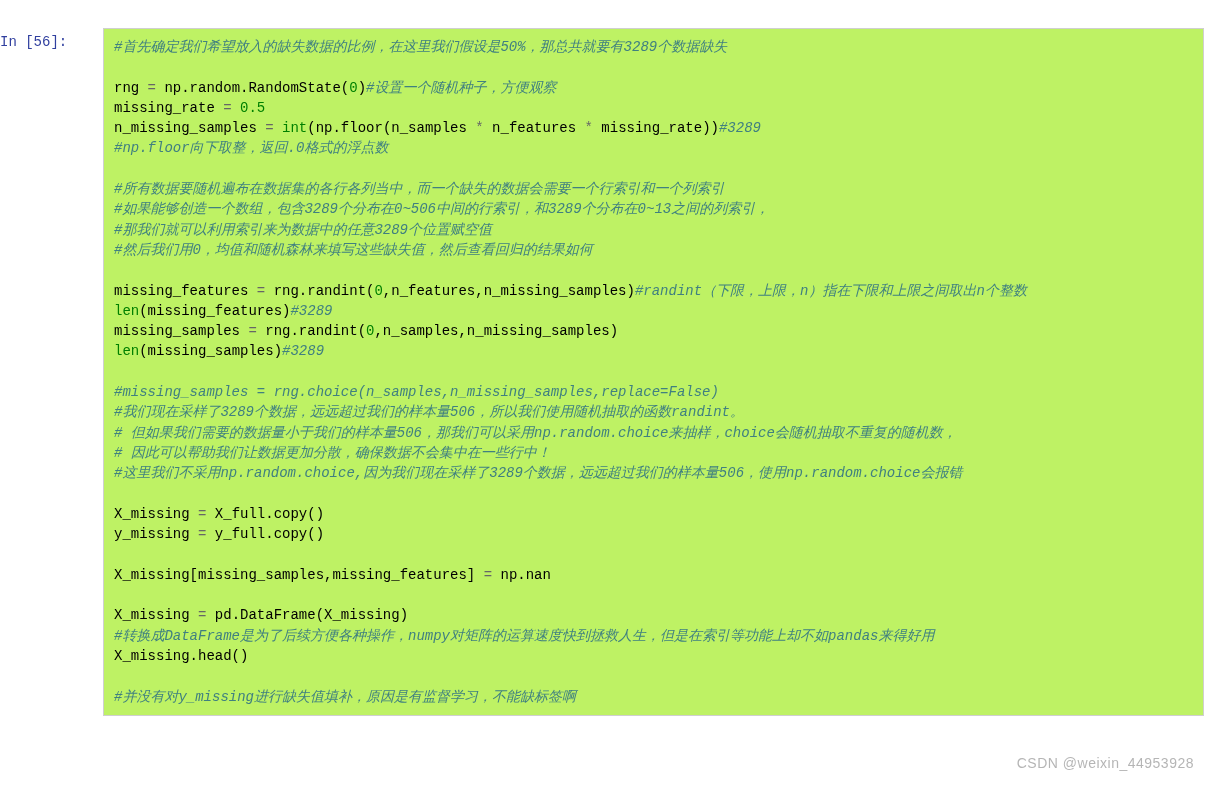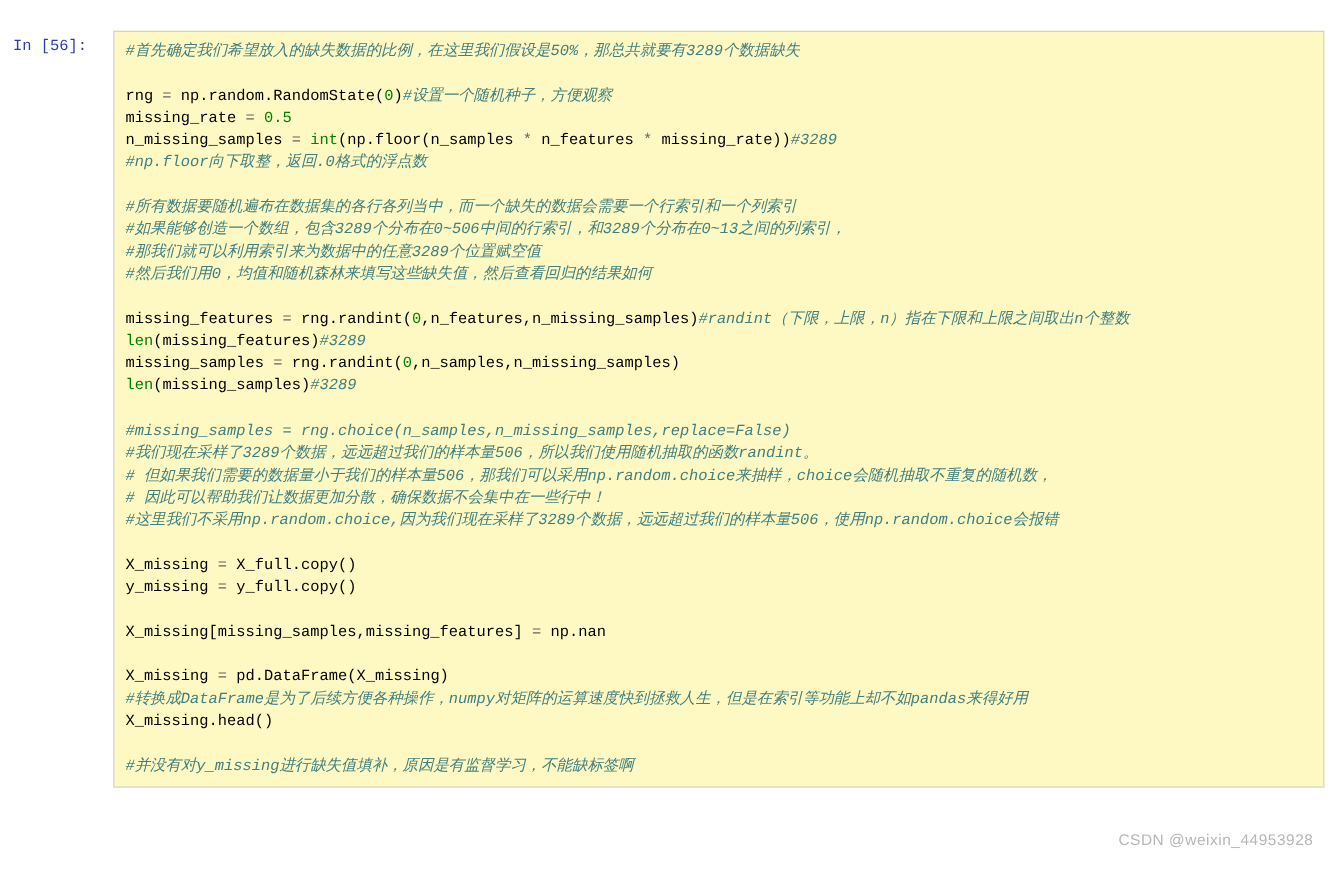--- a/index.html
+++ b/index.html
@@ -31,7 +31,7 @@
     }
     .prompt {
       width: 103px;
-      text-align: center;
+      text-align: left;
       padding-right: 12px;
       font-family: "Courier New", monospace;
       font-size: 14px;

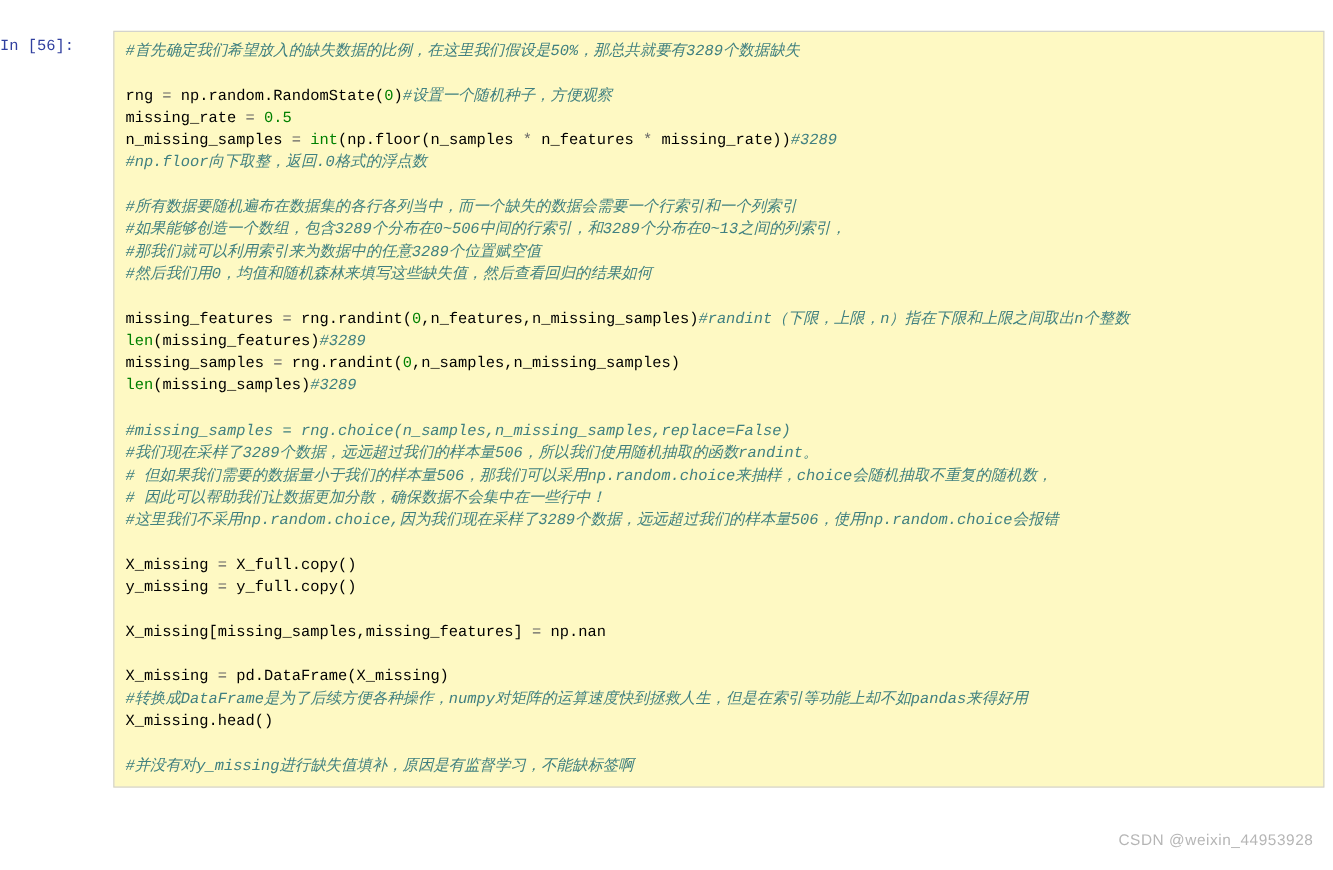--- a/index.html
+++ b/index.html
@@ -42,7 +42,7 @@
     .code-area {
       flex: 1;
       border: 1px solid #cfcfcf;
-      background: #fef9c3;
+      background: #bef264;
       padding: 8px 10px;
       margin-right: 8px;
     }

